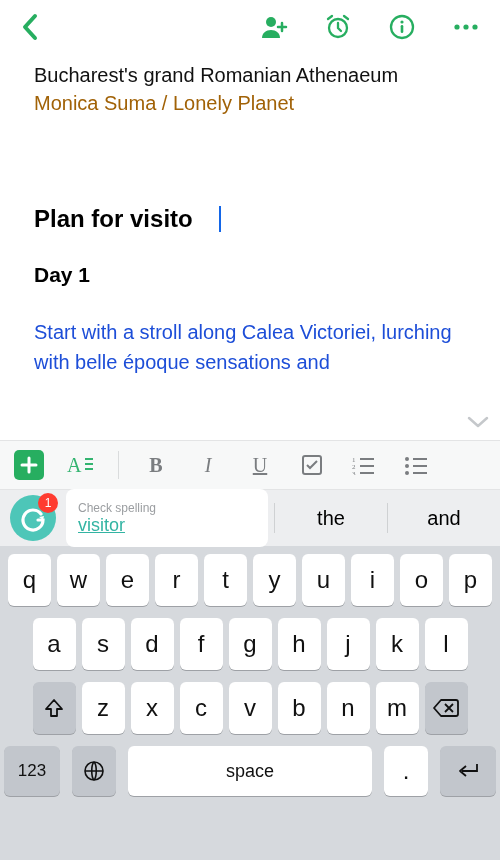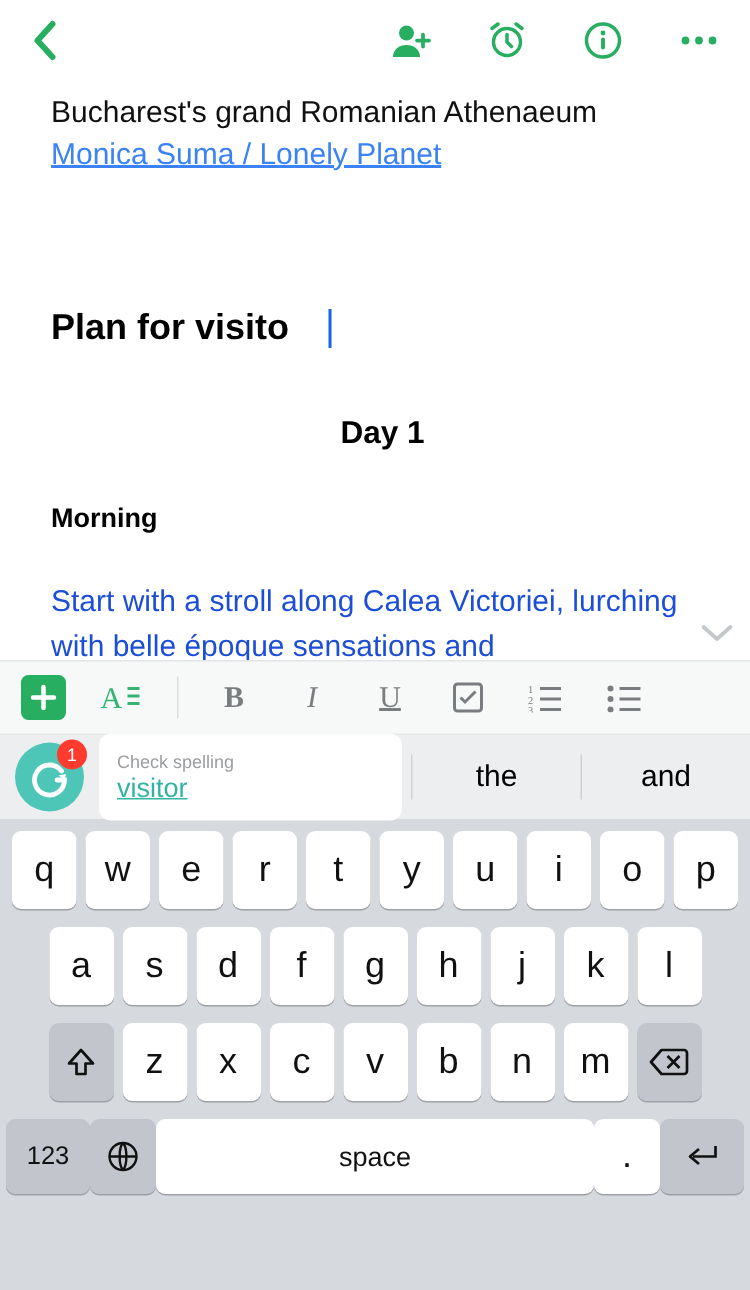--- a/index.html
+++ b/index.html
@@ -11,7 +11,7 @@
   .toolbar .icons .ic { width: 28px; height: 28px; display:flex; align-items:center; justify-content:center; }
   .content { padding: 4px 24px 0 34px; height: 386px; overflow: hidden; position:relative; }
   .line0 { font-size: 20px; color: #111; line-height: 26px; margin-top: 4px; }
-  .line1 { font-size: 20px; color: #3b82f6; margin-top: 4px; text-decoration: underline; }
+  .line1 { font-size: 20px; color: #a16207; margin-top: 4px; }
   .h1 { font-size: 24px; font-weight: 700; margin-top: 90px; display:flex; align-items:center;gap:24px; }
   .cursor { display:inline-block; width:2px; height:26px; background:#1366e8; margin-left:2px; vertical-align: middle; }
   .h2 { font-size: 21px; font-weight: 700; margin-top: 44px; text-align: center; }

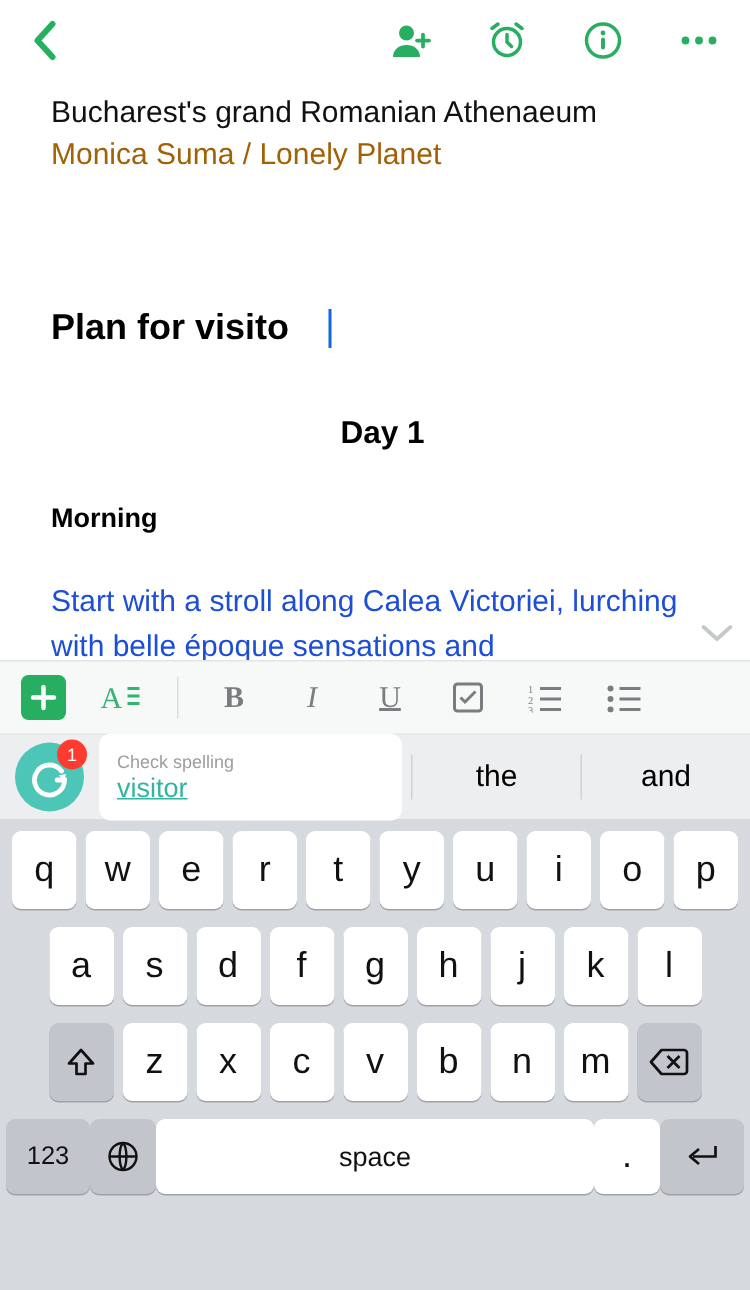--- a/index.html
+++ b/index.html
@@ -14,7 +14,7 @@
   .line1 { font-size: 20px; color: #a16207; margin-top: 4px; }
   .h1 { font-size: 24px; font-weight: 700; margin-top: 90px; display:flex; align-items:center;gap:24px; }
   .cursor { display:inline-block; width:2px; height:26px; background:#1366e8; margin-left:2px; vertical-align: middle; }
-  .h2 { font-size: 21px; font-weight: 700; margin-top: 44px; text-align: center; }
+  .h2 { font-size: 21px; font-weight: 700; margin-top: 30px; }
   .h3 { font-size: 18px; font-weight: 700; margin-top: 34px; }
   .para { font-size: 20px; line-height: 30px; margin-top: 30px; color:#1d4ed8; }
   .collapse { position:absolute; right:10px; bottom:10px; color:#bfc2c6; }

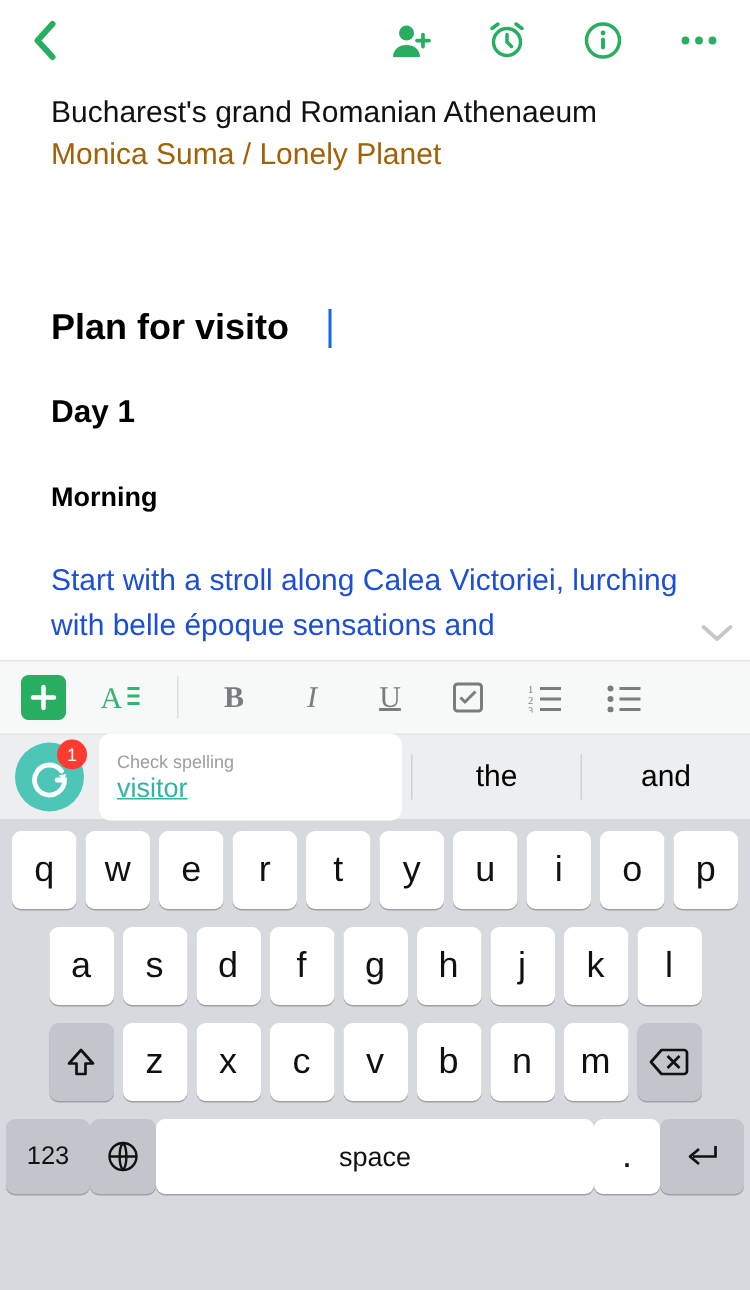--- a/index.html
+++ b/index.html
@@ -100,7 +100,6 @@
     <span class="cursor"></span>
   </div>
   <div class="h2">Day 1</div>
-  <div class="h3">Morning</div>
   <div class="para">Start with a stroll along Calea Victoriei, lurching with belle époque sensations and</div>
   <div class="collapse">
     <svg width="24" height="16" viewBox="0 0 24 16">

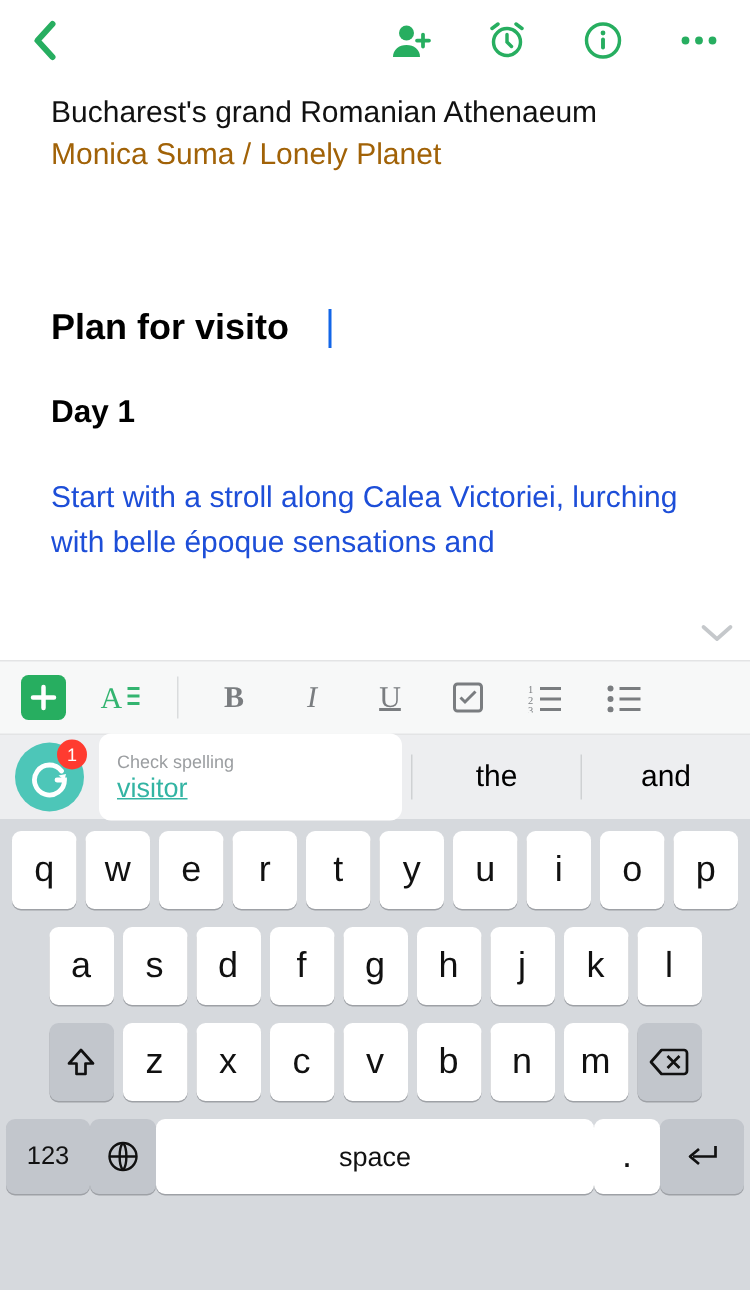--- a/index.html
+++ b/index.html
@@ -41,7 +41,7 @@
   .r2 .key { width:43px; }
   .r3 .key { width:43px; }
   .mod { background:#c2c6cc; width:56px; }
-  .r4 { gap:0; }
+  .r4 { gap:12px; }
   .r4 .key { height:50px; }
   .k-123 { width:56px; background:#c2c6cc; font-size:17px; }
   .k-globe { width:44px; background:#c2c6cc; }

